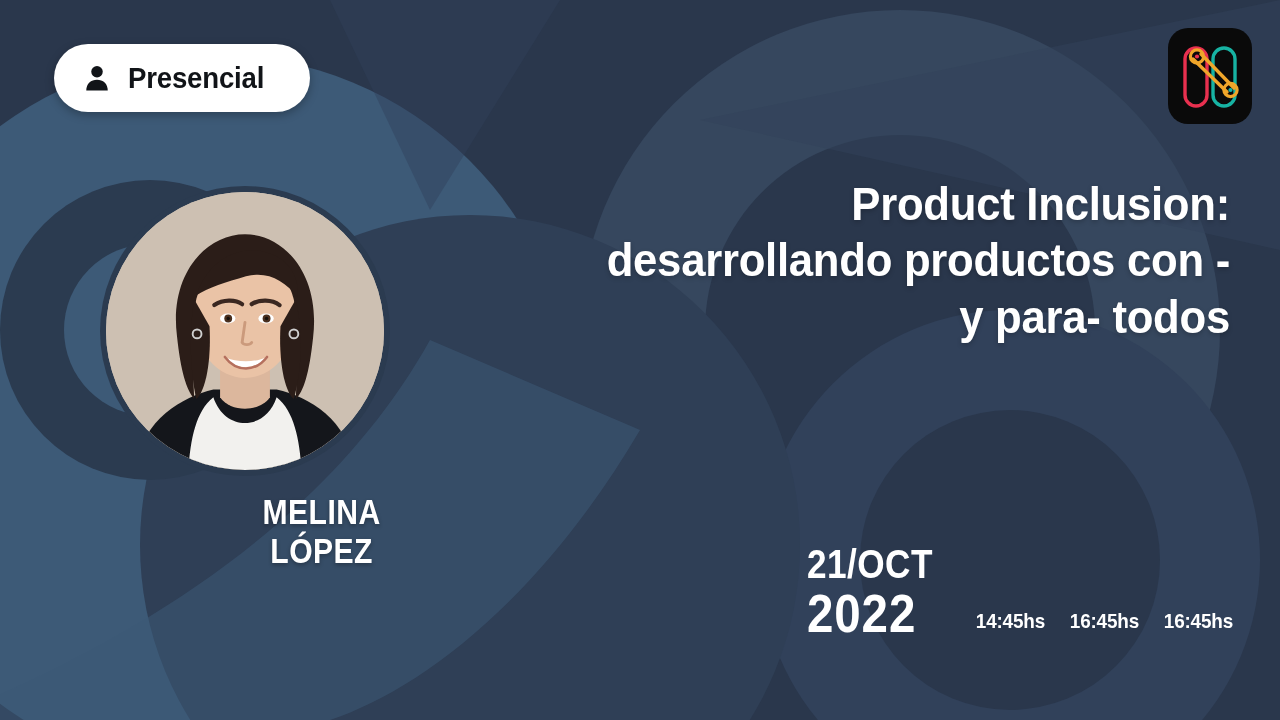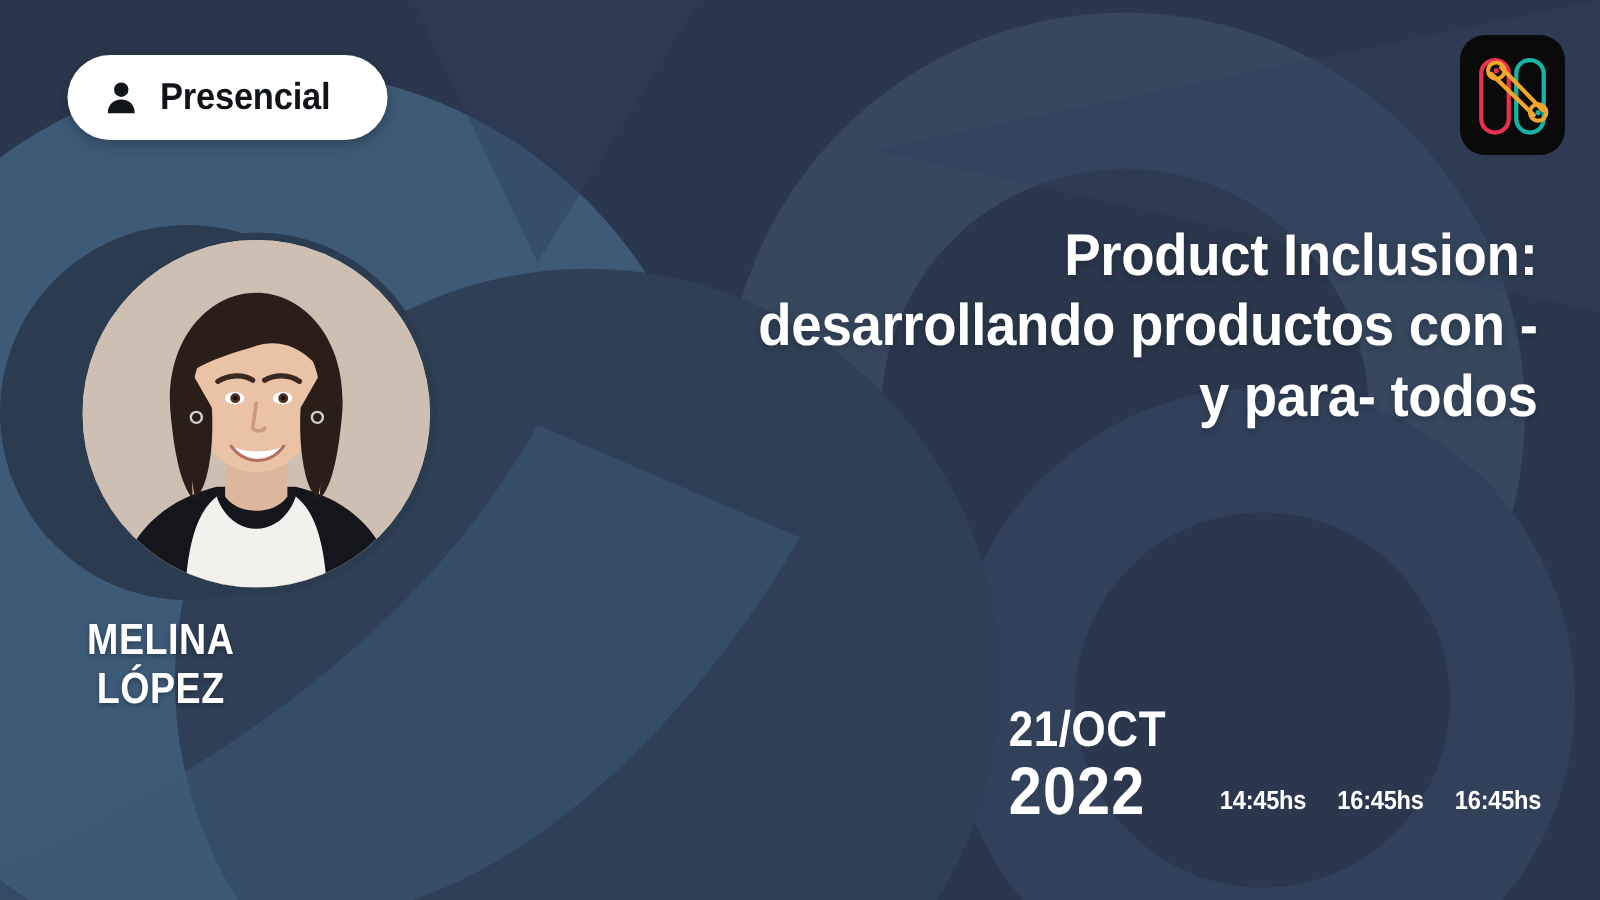--- a/index.html
+++ b/index.html
@@ -69,7 +69,7 @@
     width: 330px;
     display: flex;
     flex-direction: column;
-    align-items: flex-start;
+    align-items: flex-end;
   }
   .portrait-wrap {
     position: relative;

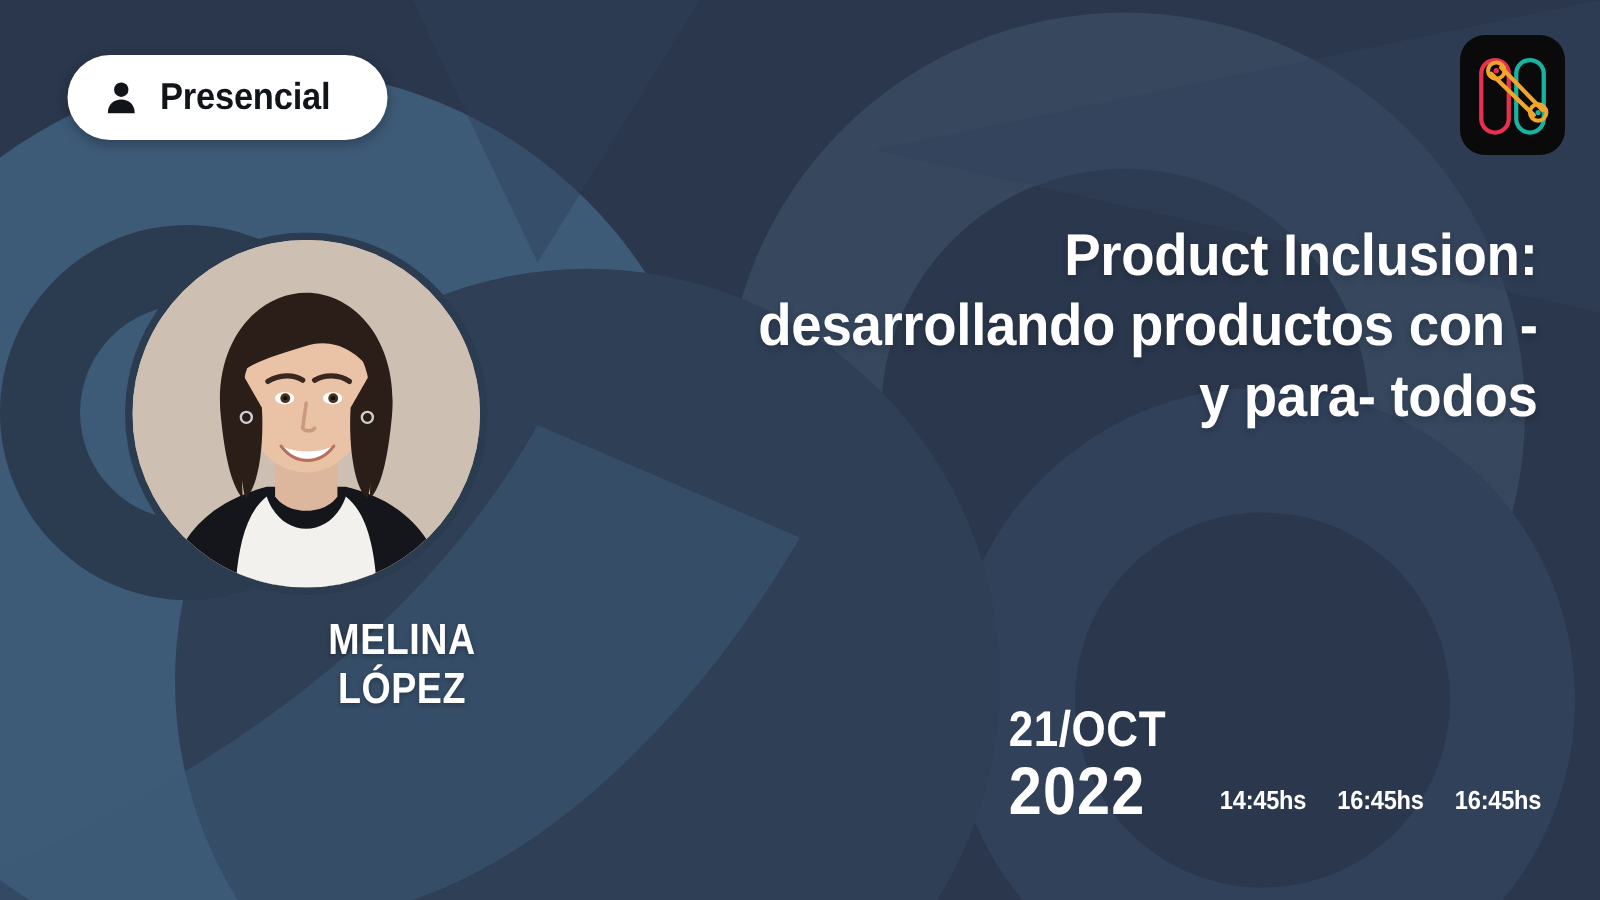--- a/index.html
+++ b/index.html
@@ -120,7 +120,7 @@
   .schedule {
     position: absolute;
     right: 44px;
-    bottom: 54px;
+    bottom: 74px;
     display: flex;
     align-items: flex-end;
     gap: 22px;

